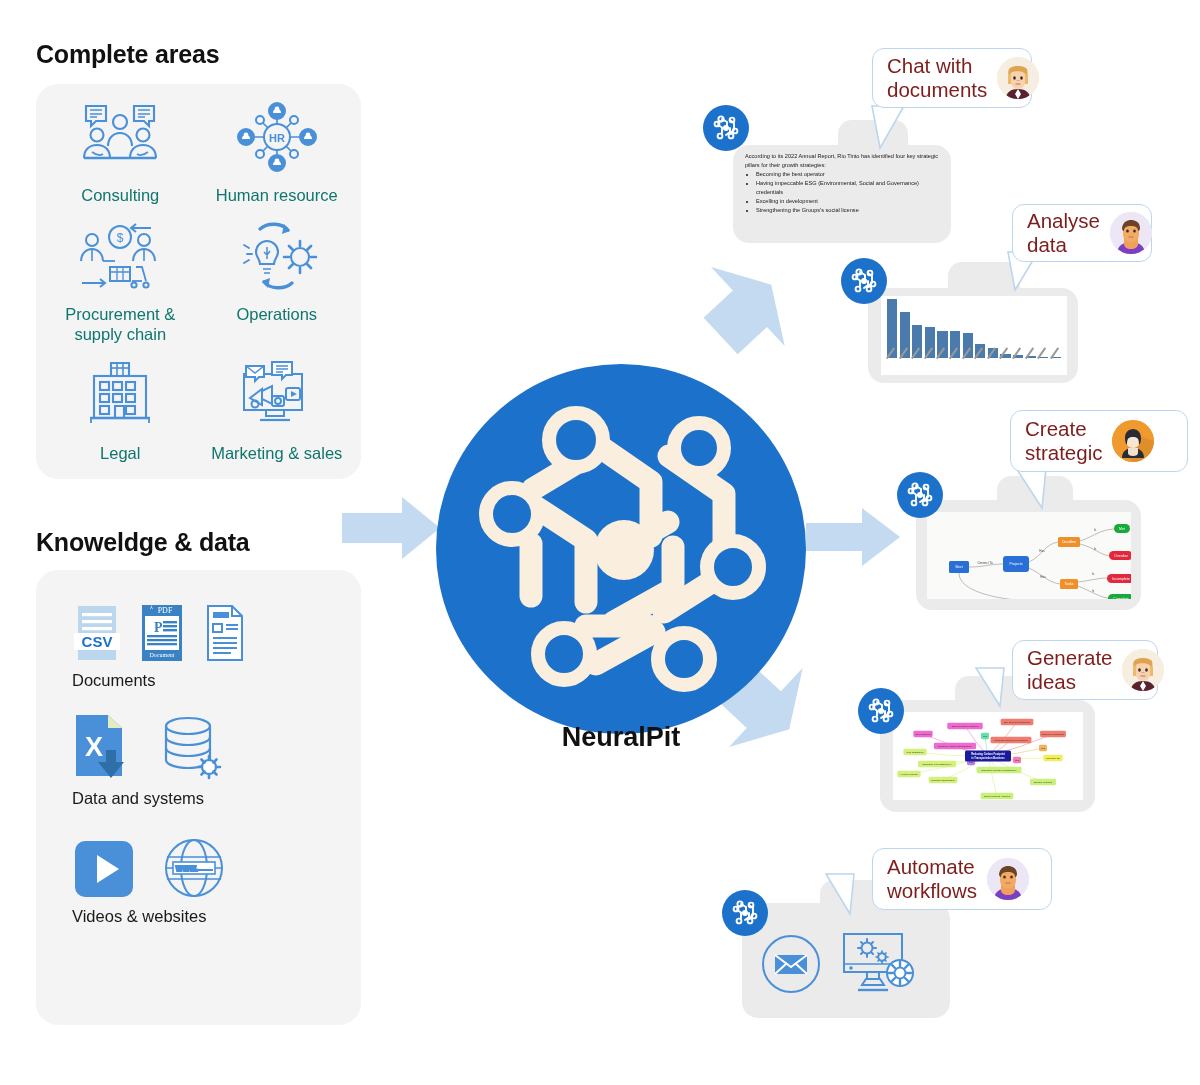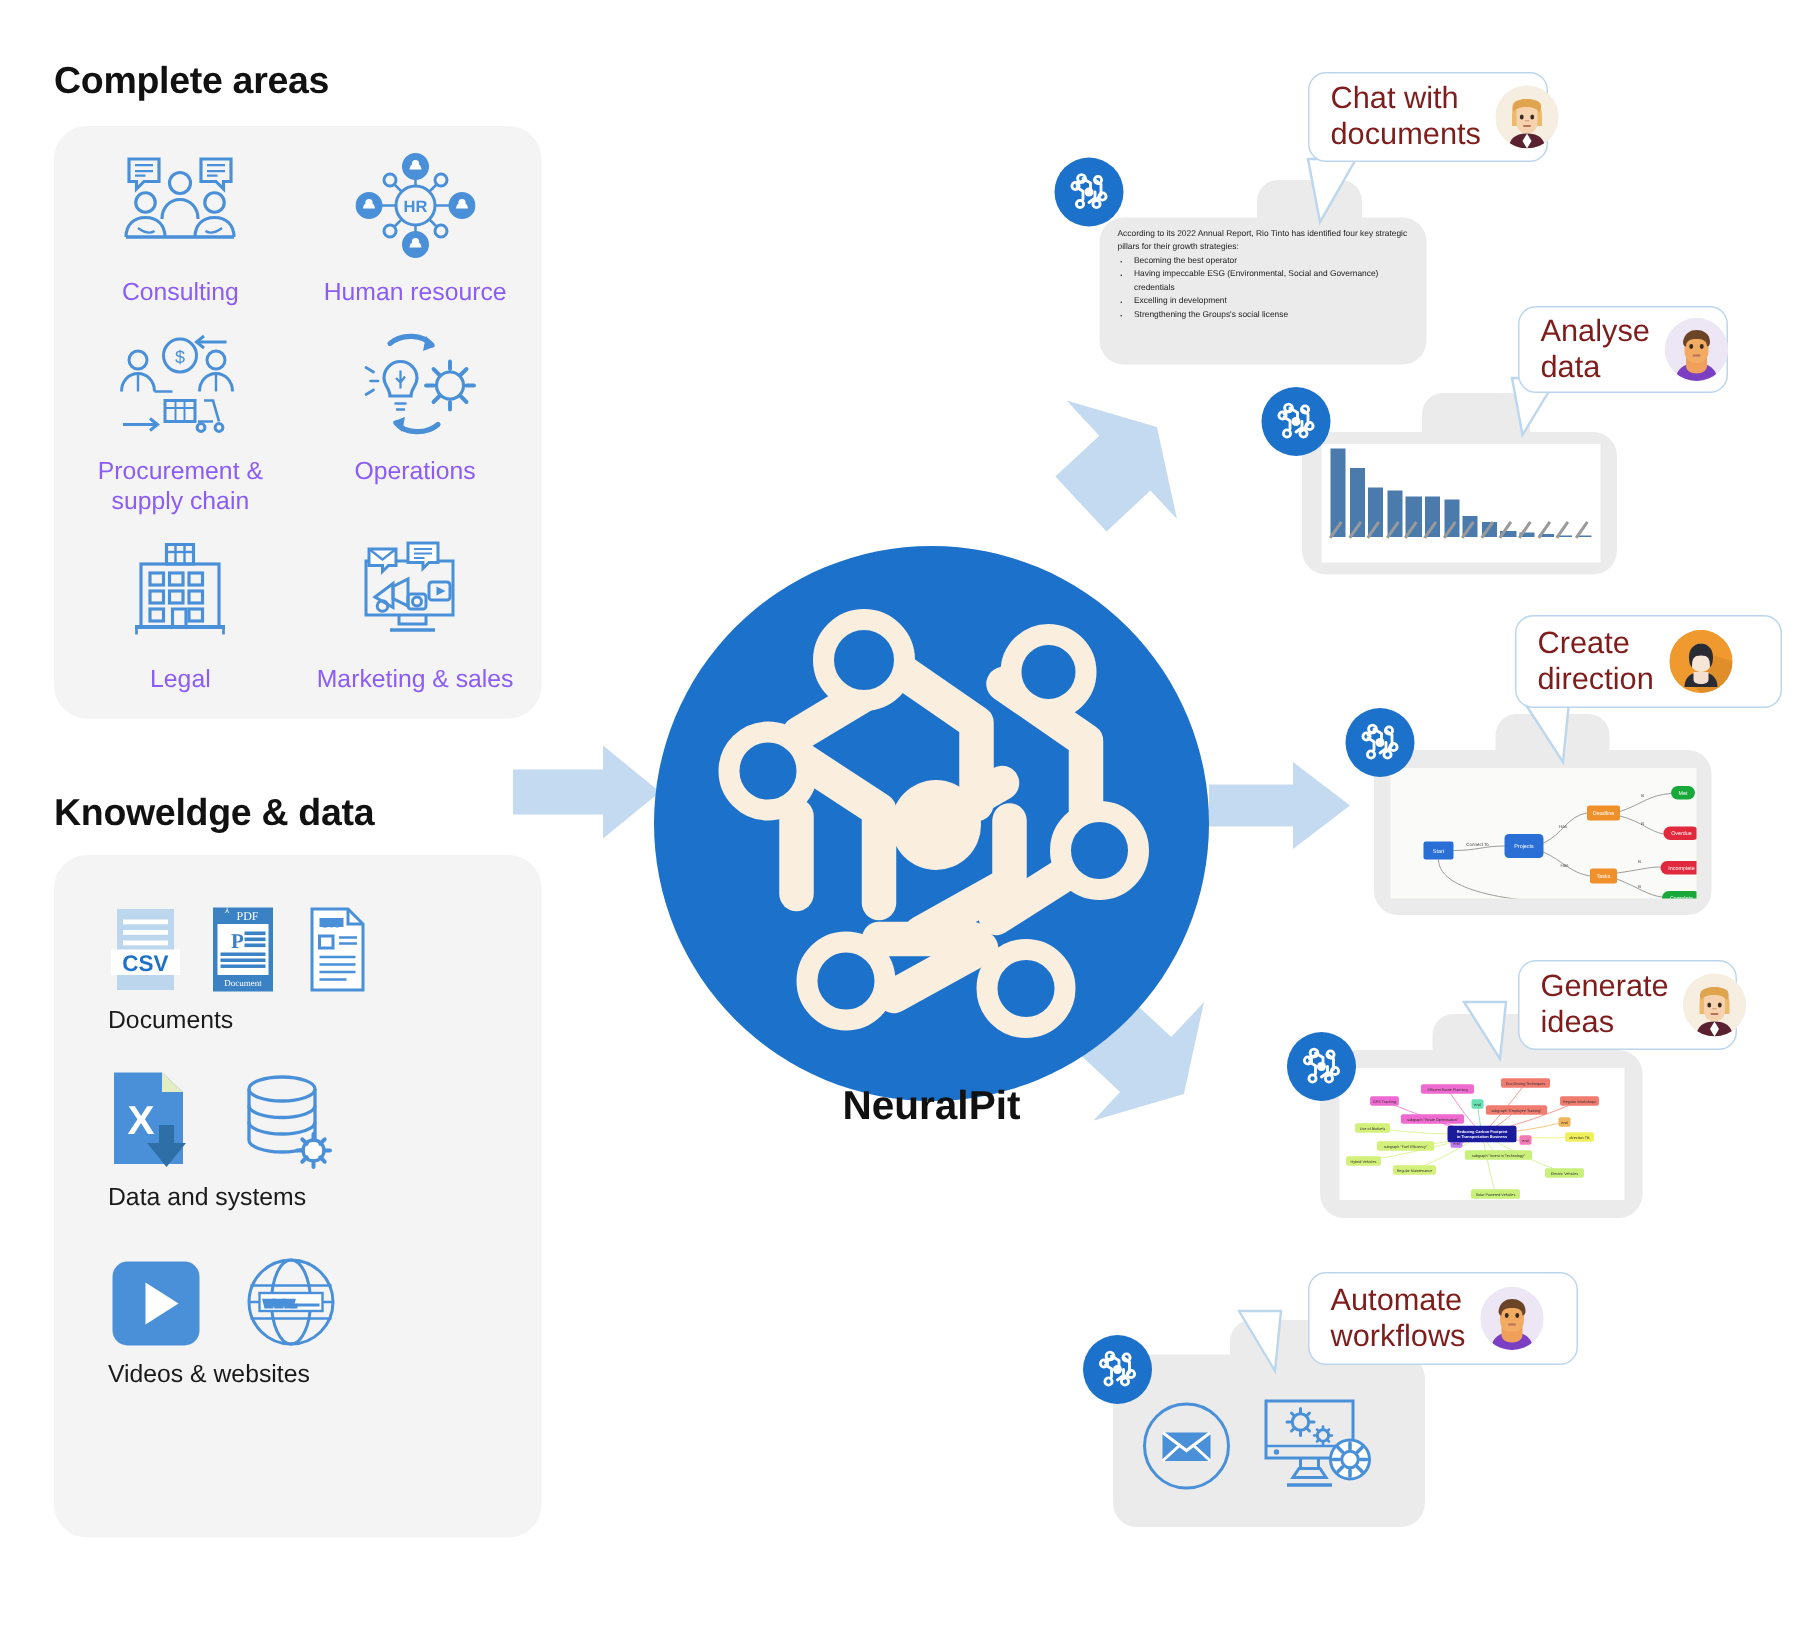--- a/index.html
+++ b/index.html
@@ -27,7 +27,7 @@
   .pcell{ width:50%; display:flex; flex-direction:column; align-items:center; }
   .pcell .glyph{ height:74px; display:flex; align-items:flex-start; justify-content:center; }
   .pcell .cap{
-    font-size:16.5px; color:#8b5cf6; text-align:center; line-height:1.22;
+    font-size:16.5px; color:#0f766e; text-align:center; line-height:1.22;
     margin-top:9px; margin-bottom:16px; max-width:150px;
   }
 

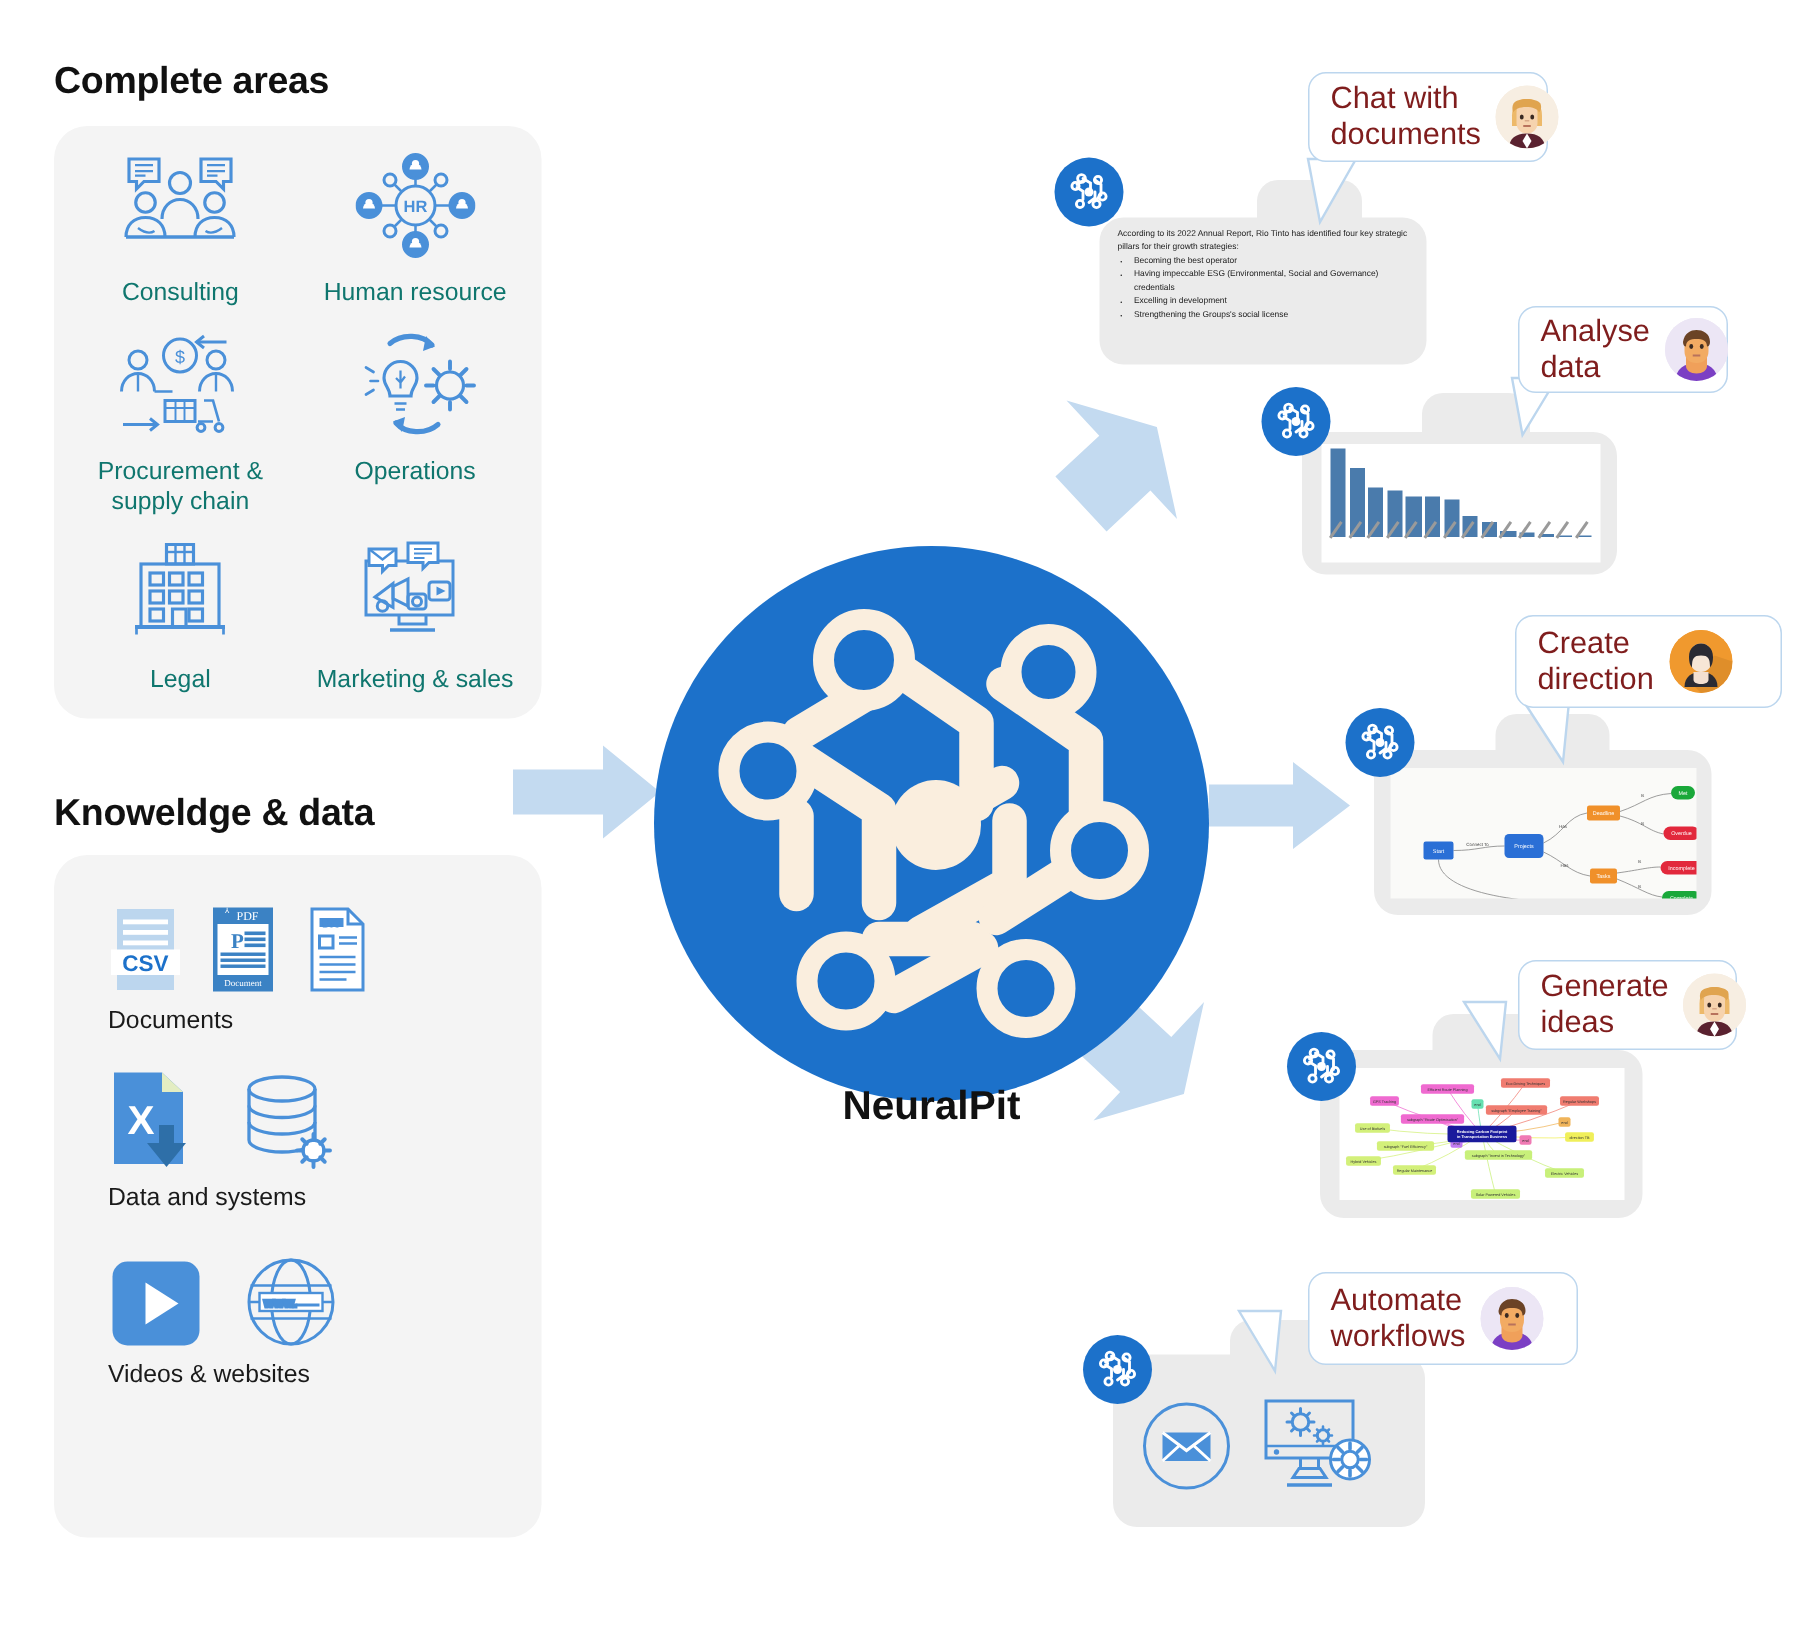--- a/index.html
+++ b/index.html
@@ -623,7 +623,7 @@
 </div>
 <div class="bubble" style="left:1010px; top:410px; width:178px; height:62px;">
   <span class="btext">Create
-direction</span>
+strategic</span>
   <span class="avatar" style="background:#f0992e">
     <svg width="42" height="42" viewBox="0 0 42 42">
       <circle cx="21" cy="21" r="21" fill="#f0992e"></circle>

